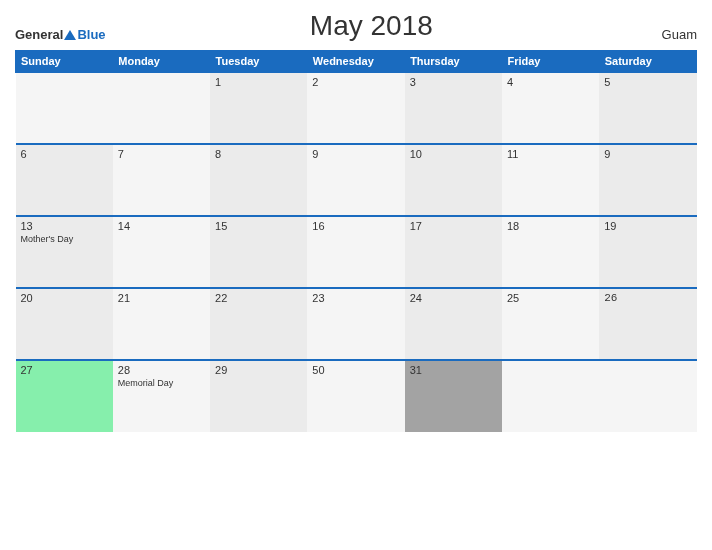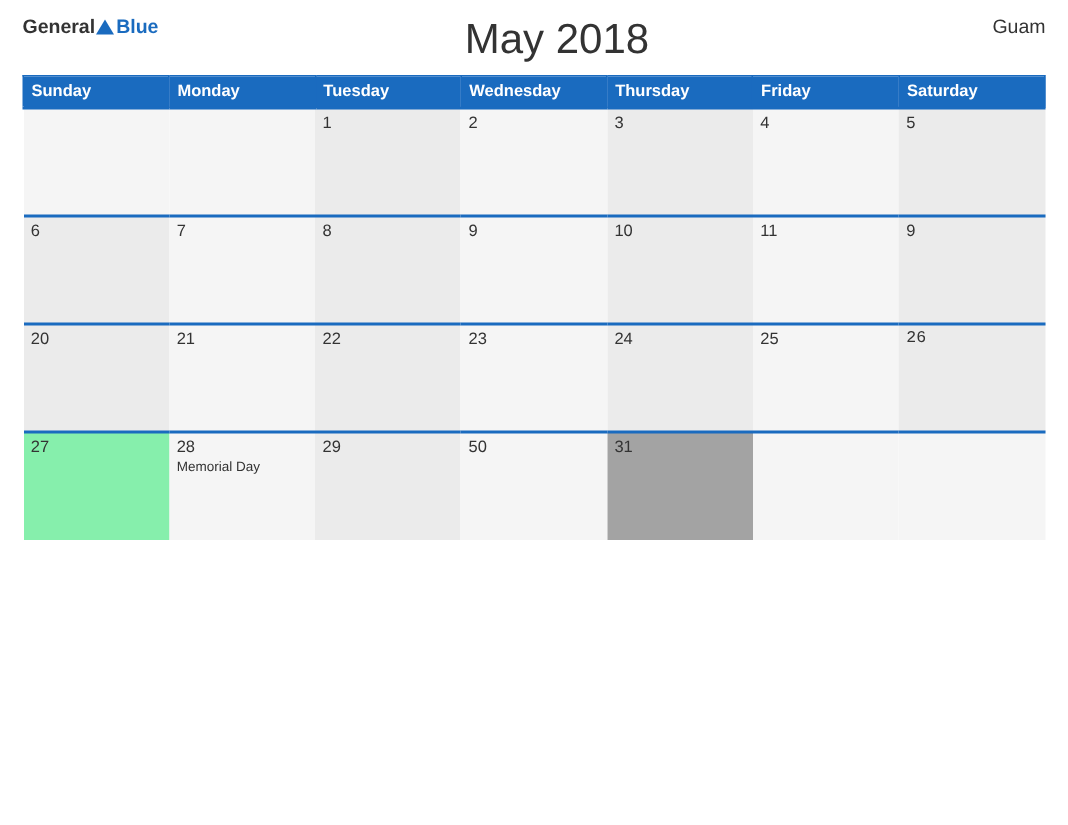--- a/index.html
+++ b/index.html
@@ -18,7 +18,7 @@
     
     .header {
       display: flex;
-      align-items: flex-start;
+      align-items: flex-end;
       justify-content: space-between;
       margin-bottom: 8px;
     }

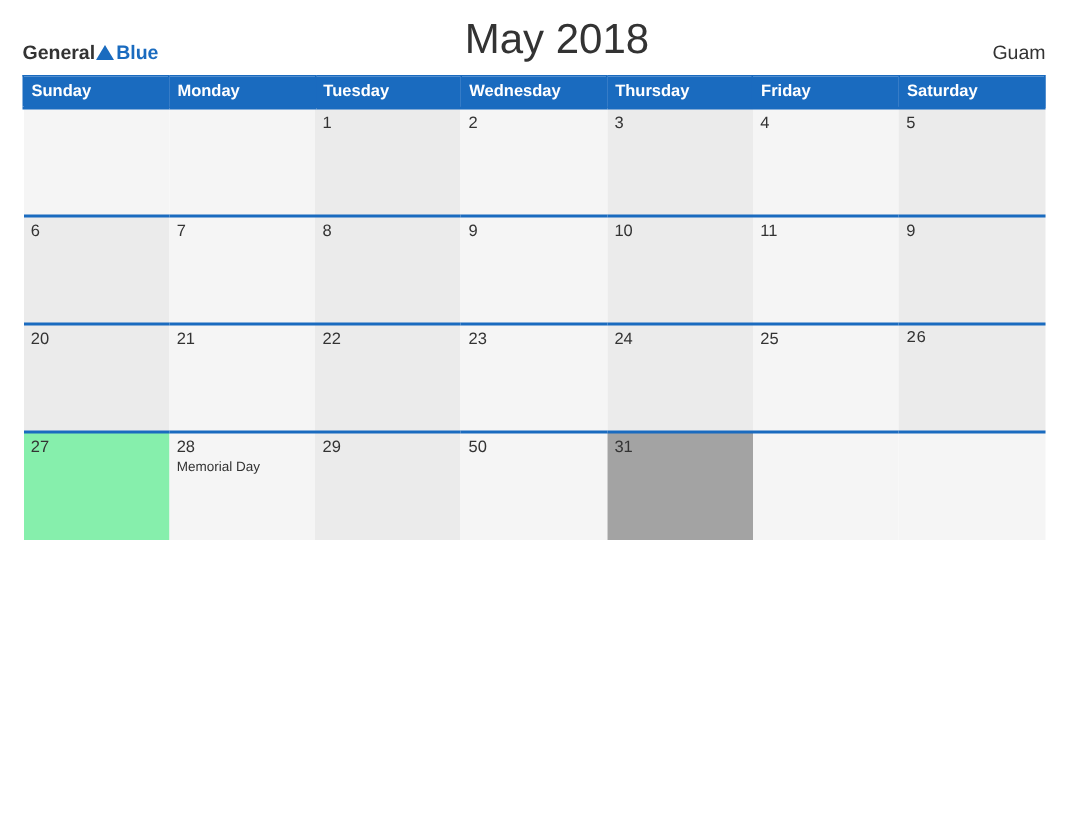--- a/index.html
+++ b/index.html
@@ -176,6 +176,30 @@
         </tr>
         <tr>
           <td style="background-color: rgb(235, 235, 235);">
+            <span class="day-number">13</span>
+            <span class="event-label">Mother's Day</span>
+          </td>
+          <td style="background-color: rgb(245, 245, 245);">
+            <span class="day-number">14</span>
+          </td>
+          <td style="background-color: rgb(235, 235, 235);">
+            <span class="day-number">15</span>
+          </td>
+          <td style="background-color: rgb(245, 245, 245);">
+            <span class="day-number">16</span>
+          </td>
+          <td style="background-color: rgb(235, 235, 235);">
+            <span class="day-number">17</span>
+          </td>
+          <td style="background-color: rgb(245, 245, 245);">
+            <span class="day-number">18</span>
+          </td>
+          <td style="background-color: rgb(235, 235, 235);">
+            <span class="day-number">19</span>
+          </td>
+        </tr>
+        <tr>
+          <td style="background-color: rgb(235, 235, 235);">
             <span class="day-number">20</span>
           </td>
           <td style="background-color: rgb(245, 245, 245);">

